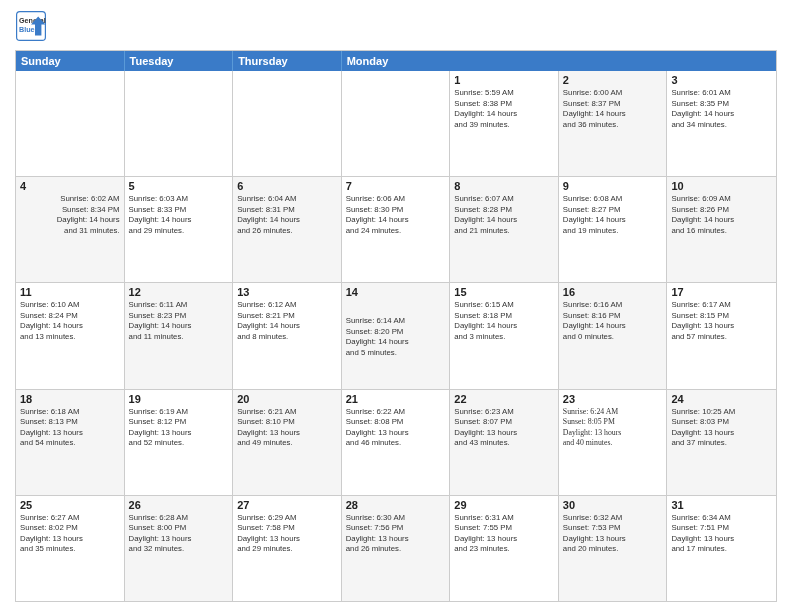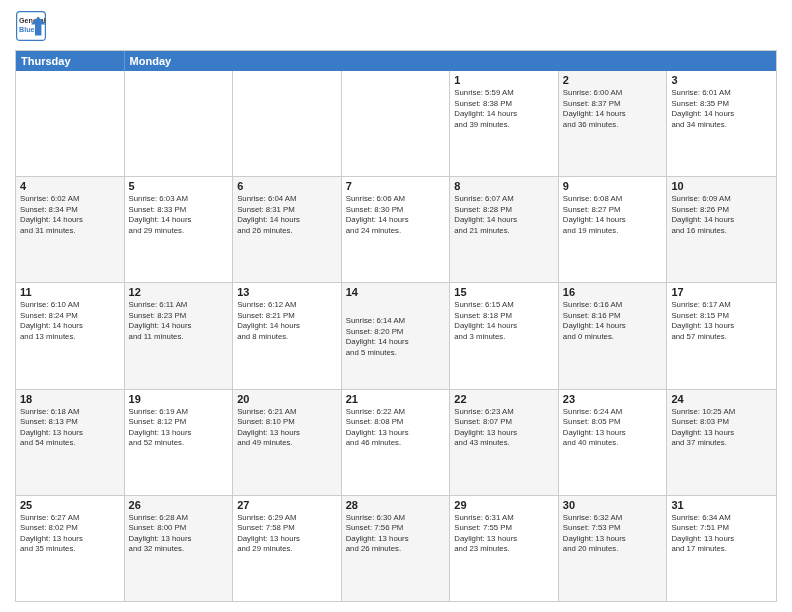--- a/index.html
+++ b/index.html
@@ -122,6 +122,7 @@
 
   <div class="calendar">
     <div class="cal-header-row">
+    <div class="cal-header-cell">Sunday</div>
         <div class="cal-header-cell">Thursday</div>
         <div class="cal-header-cell">Monday</div>
       </div>

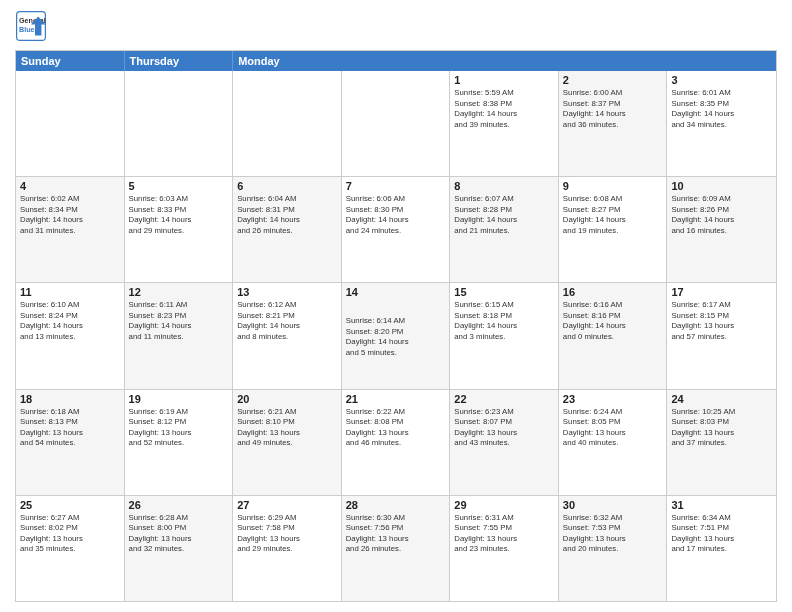--- a/index.html
+++ b/index.html
@@ -123,6 +123,7 @@
   <div class="calendar">
     <div class="cal-header-row">
     <div class="cal-header-cell">Sunday</div>
+        <div class="cal-header-cell">Tuesday</div>
         <div class="cal-header-cell">Thursday</div>
         <div class="cal-header-cell">Monday</div>
       </div>

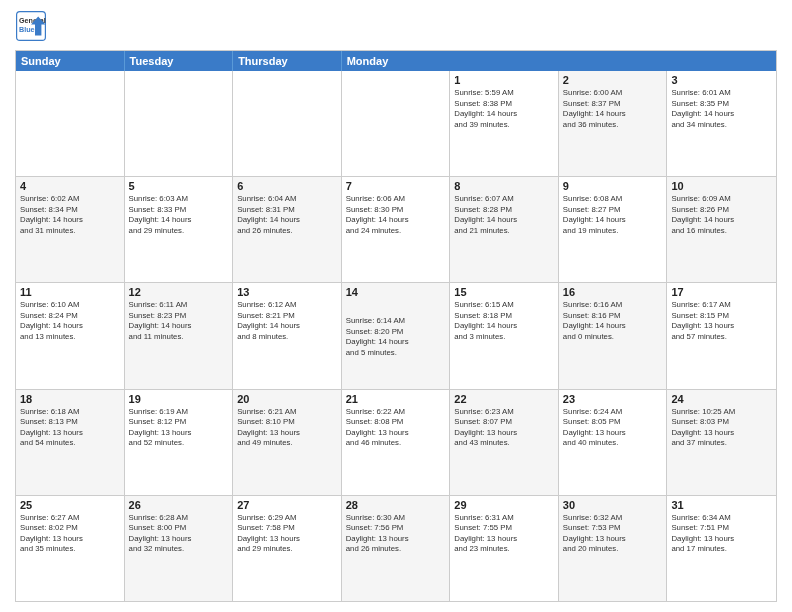--- a/index.html
+++ b/index.html
@@ -158,7 +158,7 @@
         <div class="cal-row">
           <div class="cal-cell alt">
             <div class="day-num">4</div>
-            <div class="day-info" style="white-space: pre-line;">Sunrise: 6:02 AM
+            <div class="day-info" style="white-space: pre-line; text-align: right;">Sunrise: 6:02 AM
 Sunset: 8:34 PM
 Daylight: 14 hours
 and 31 minutes.</div>

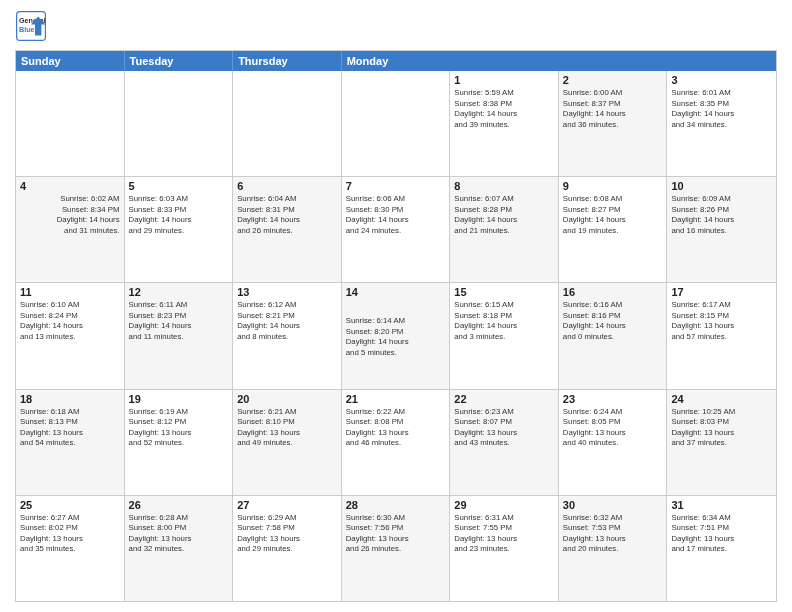--- a/index.html
+++ b/index.html
@@ -295,7 +295,7 @@
           </div>
           <div class="cal-cell">
             <div class="day-num">23</div>
-            <div class="day-info" style="white-space: pre-line;">Sunrise: 6:24 AM
+            <div class="day-info" style="white-space: pre-line; font-family: Liberation Serif, serif;">Sunrise: 6:24 AM
 Sunset: 8:05 PM
 Daylight: 13 hours
 and 40 minutes.</div>

